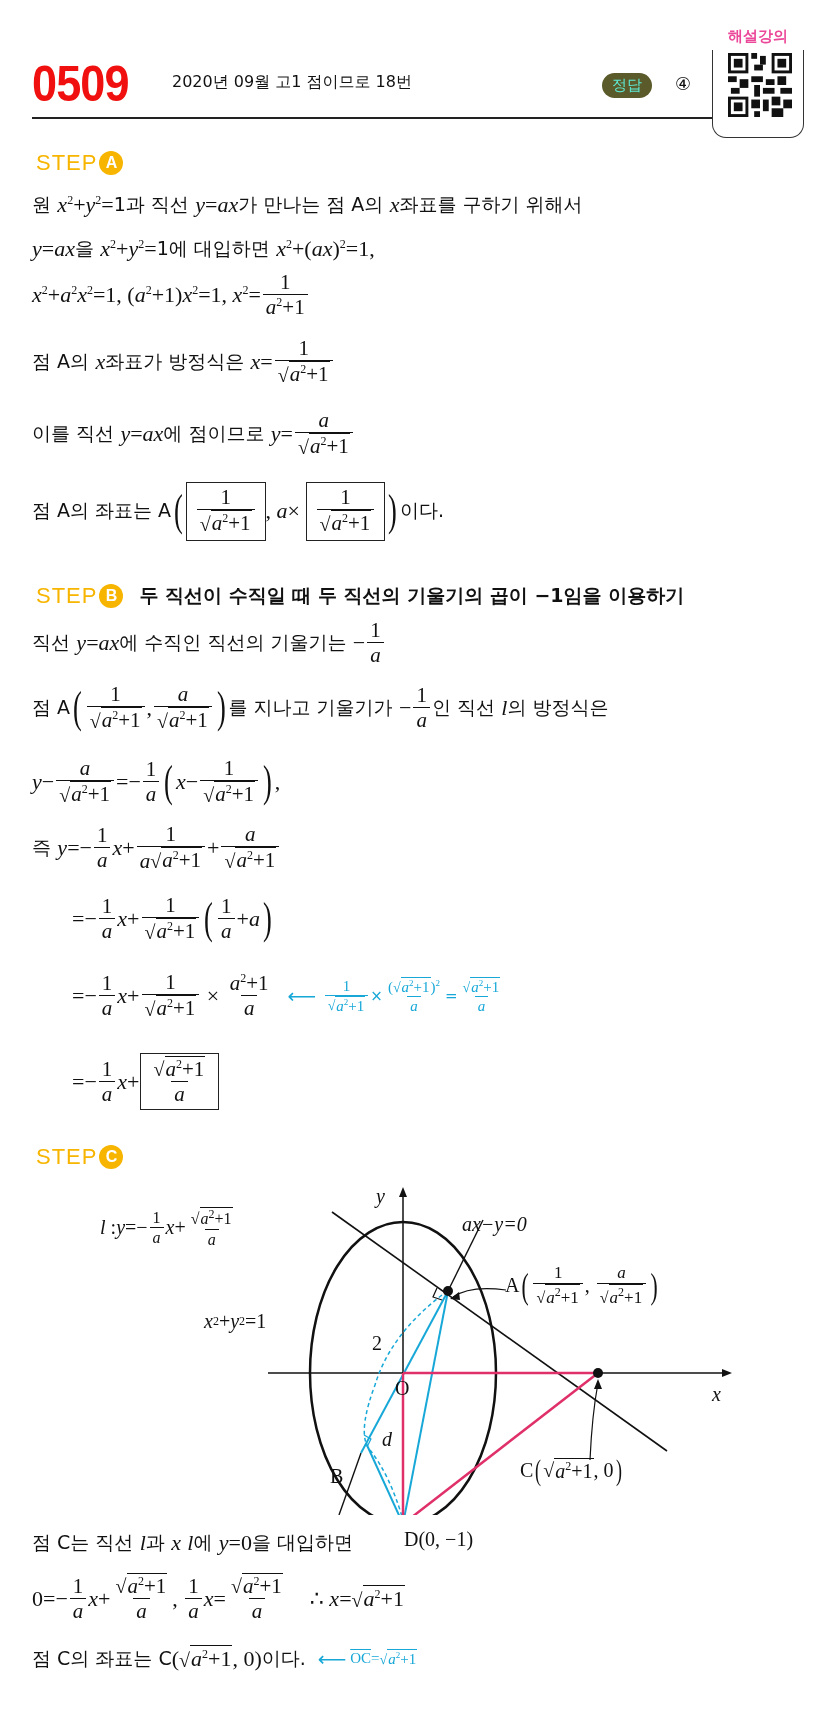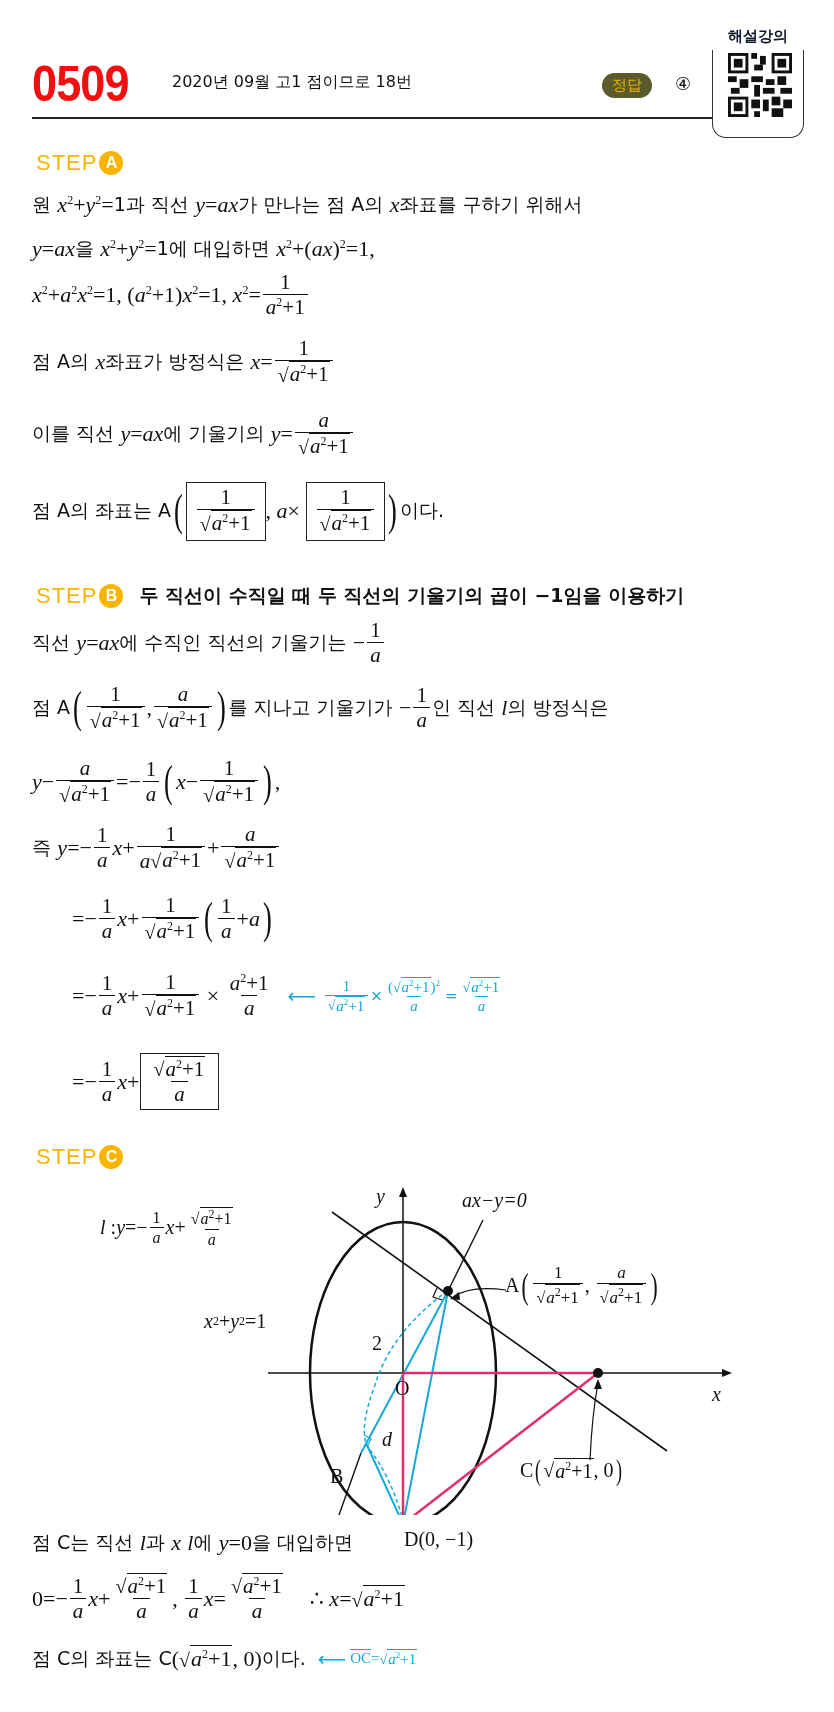--- a/index.html
+++ b/index.html
@@ -12,7 +12,7 @@
   .header-rule { position: absolute; left: 32px; top: 117px; width: 680px; height: 2px; background: #222; }
   .answer-badge { position: absolute; left: 602px; top: 73px; background: #5a5a2a; color: #eab308; font-size: 15px; padding: 3px 10px; border-radius: 14px; }
   .answer-val { position: absolute; left: 675px; top: 73px; font-size: 18px; }
-  .qr-label { position: absolute; left: 728px; top: 27px; color: #0f172a; font-weight: bold; font-size: 15px; }
+  .qr-label { position: absolute; left: 728px; top: 27px; color: #ec4899; font-weight: bold; font-size: 15px; }
   .qr-box { position: absolute; left: 712px; top: 50px; width: 92px; height: 88px; border: 1.5px solid #333; border-top: none; border-radius: 0 0 14px 14px; }
   .qr { position: absolute; left: 728px; top: 52px; width: 64px; height: 66px; }
 

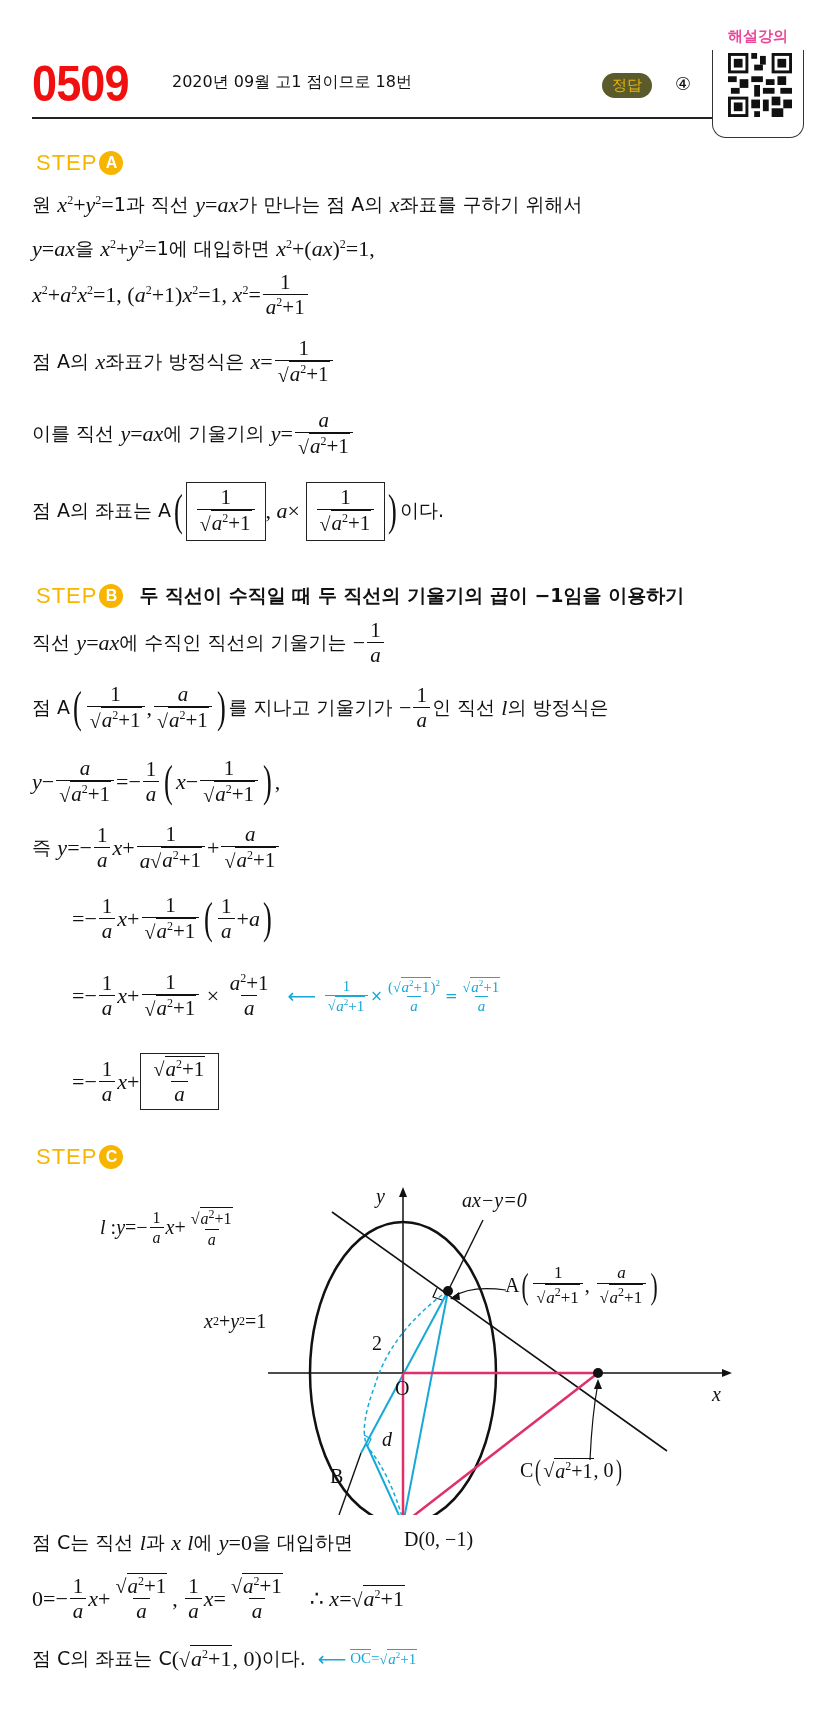--- a/index.html
+++ b/index.html
@@ -10,7 +10,7 @@
   .prob-num { position: absolute; left: 32px; top: 55px; font-family: "Liberation Sans", sans-serif; font-weight: bold; font-size: 50px; color: #f01010; letter-spacing: -1px; transform: scaleX(0.9); transform-origin: left; }
   .prob-source { position: absolute; left: 172px; top: 72px; font-size: 16px; color: #111; }
   .header-rule { position: absolute; left: 32px; top: 117px; width: 680px; height: 2px; background: #222; }
-  .answer-badge { position: absolute; left: 602px; top: 73px; background: #5a5a2a; color: #eab308; font-size: 15px; padding: 3px 10px; border-radius: 14px; }
+  .answer-badge { position: absolute; left: 602px; top: 73px; background: #5a5a2a; color: #5eead4; font-size: 15px; padding: 3px 10px; border-radius: 14px; }
   .answer-val { position: absolute; left: 675px; top: 73px; font-size: 18px; }
   .qr-label { position: absolute; left: 728px; top: 27px; color: #ec4899; font-weight: bold; font-size: 15px; }
   .qr-box { position: absolute; left: 712px; top: 50px; width: 92px; height: 88px; border: 1.5px solid #333; border-top: none; border-radius: 0 0 14px 14px; }

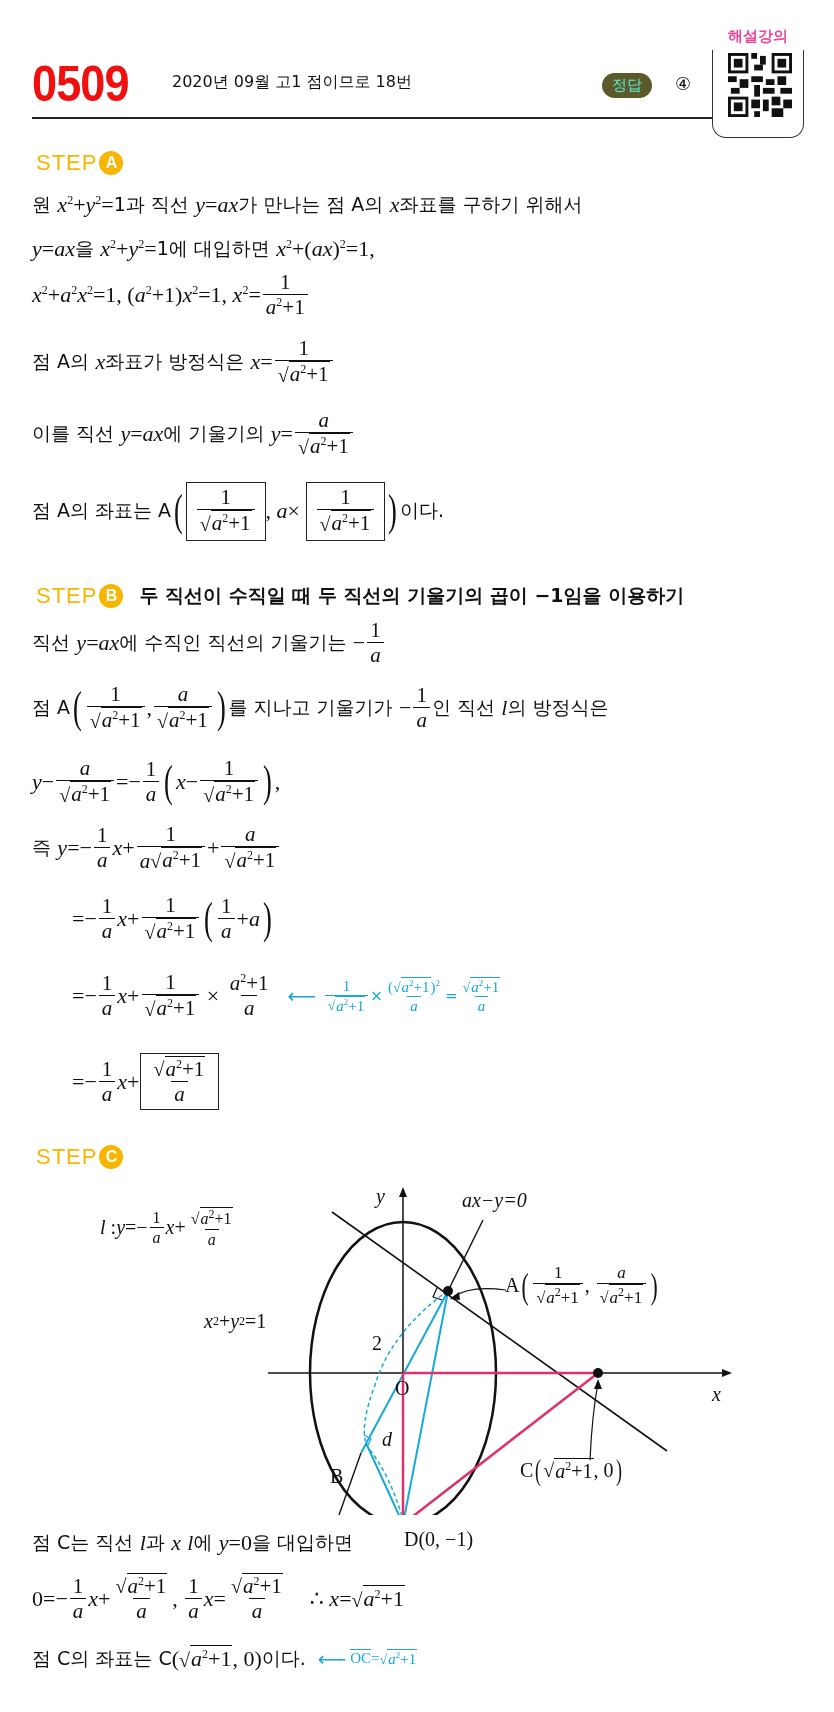--- a/index.html
+++ b/index.html
@@ -130,7 +130,7 @@
 </div>
 
 <div class="line" style="top:408px">
-  <span class="t">이를 직선</span>&nbsp;<span class="m">y</span><span class="n">=</span><span class="m">ax</span><span class="t">에 기울기의</span>&nbsp;<span class="m">y</span><span class="n">=</span>
+  <span class="t">이를 직선</span>&nbsp;<span class="m">y</span><span class="n">=</span><span class="m">ax</span><span class="t">에 점이므로</span>&nbsp;<span class="m">y</span><span class="n">=</span>
   <span class="frac">
       <span class="num"><i>a</i></span>
       <span class="den"><span class="sq">

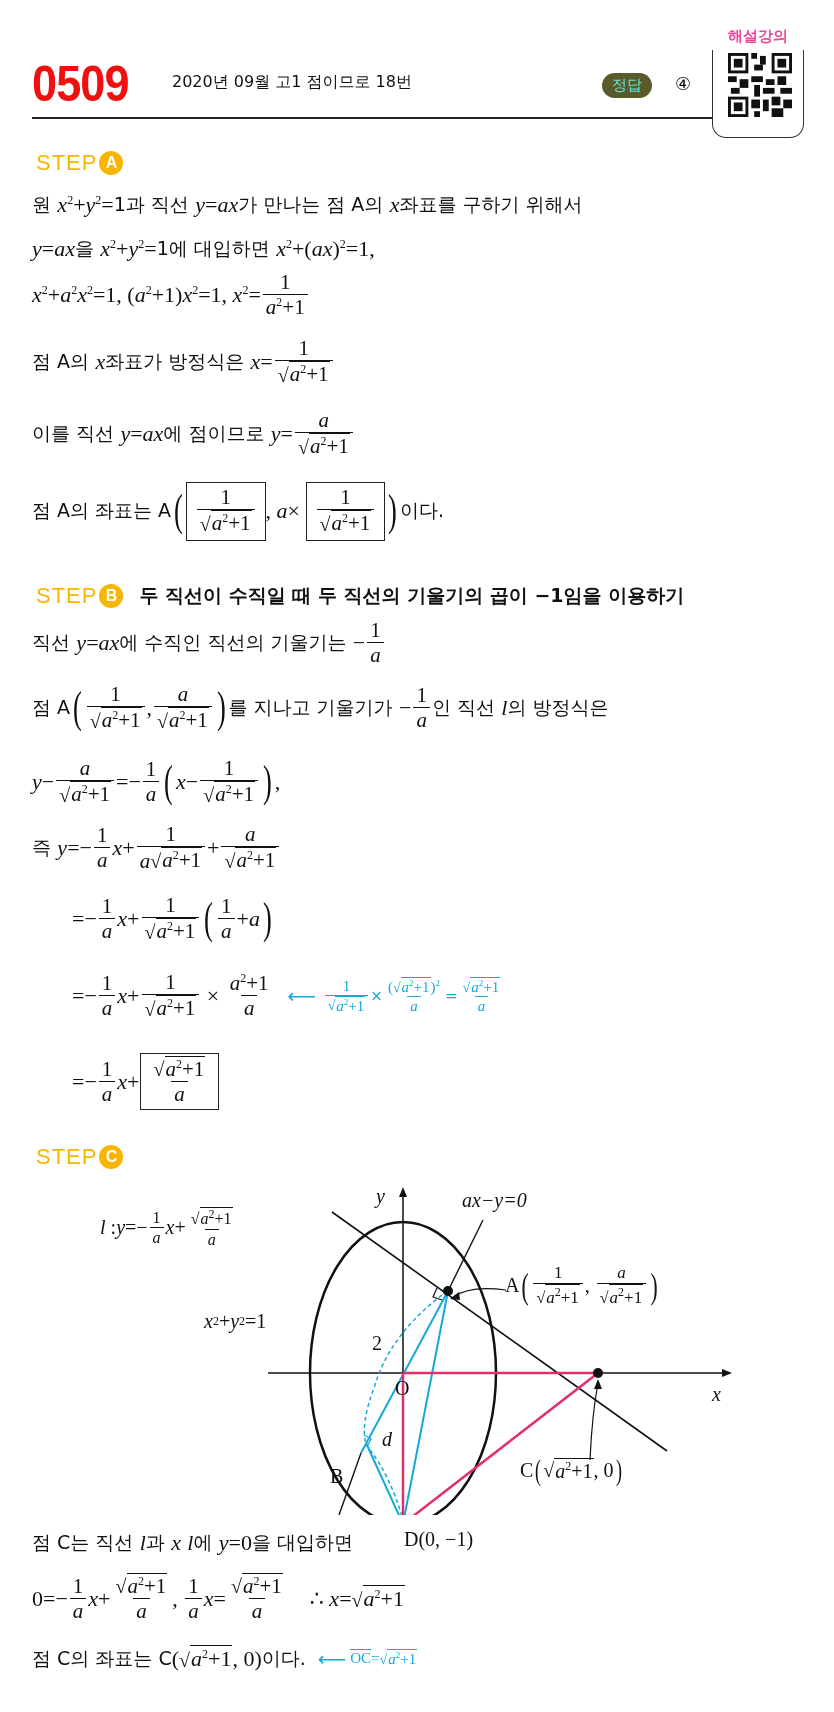--- a/index.html
+++ b/index.html
@@ -404,7 +404,7 @@
         <span class="den"><i>a</i></span>
       </span>
   </div>
-  <div class="diagram-label" style="left:462px; top:4px; font-style:italic">ax−y=0</div>
+  <div class="diagram-label" style="left:462px; top:28px; font-style:italic">ax−y=0</div>
   <div class="diagram-label" style="left:505px; top:78px">
     A<span class="paren" style="font-size:36px">(</span><span class="frac" style="font-size:17px">
         <span class="num">1</span>

